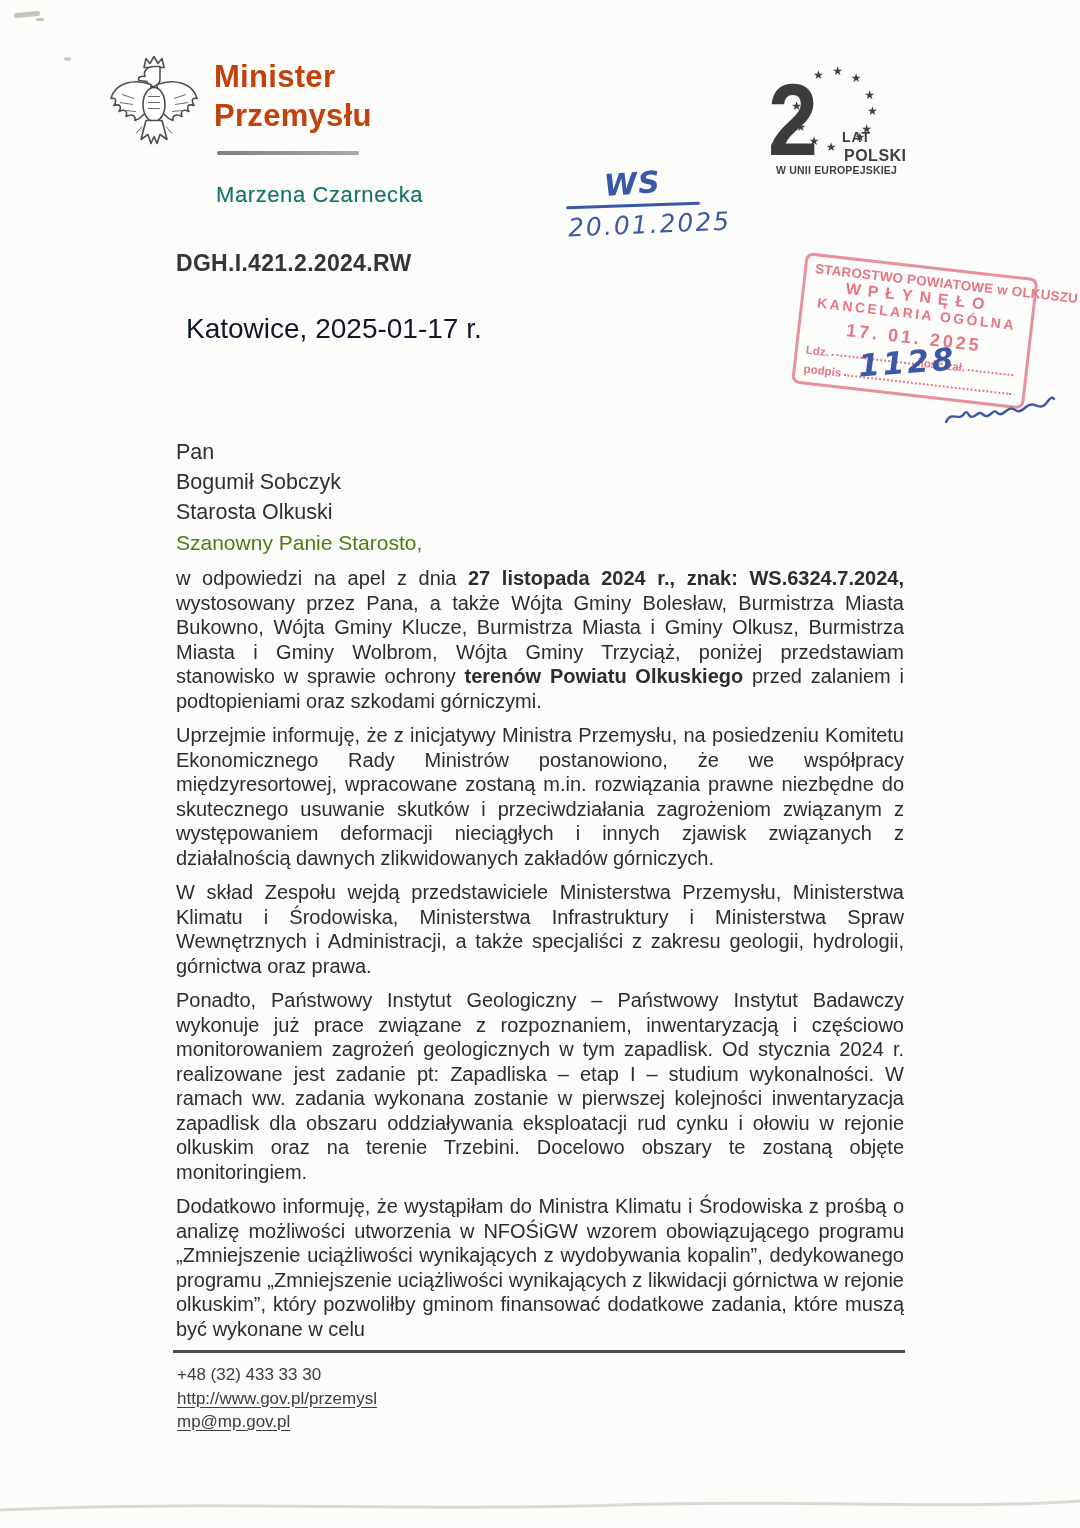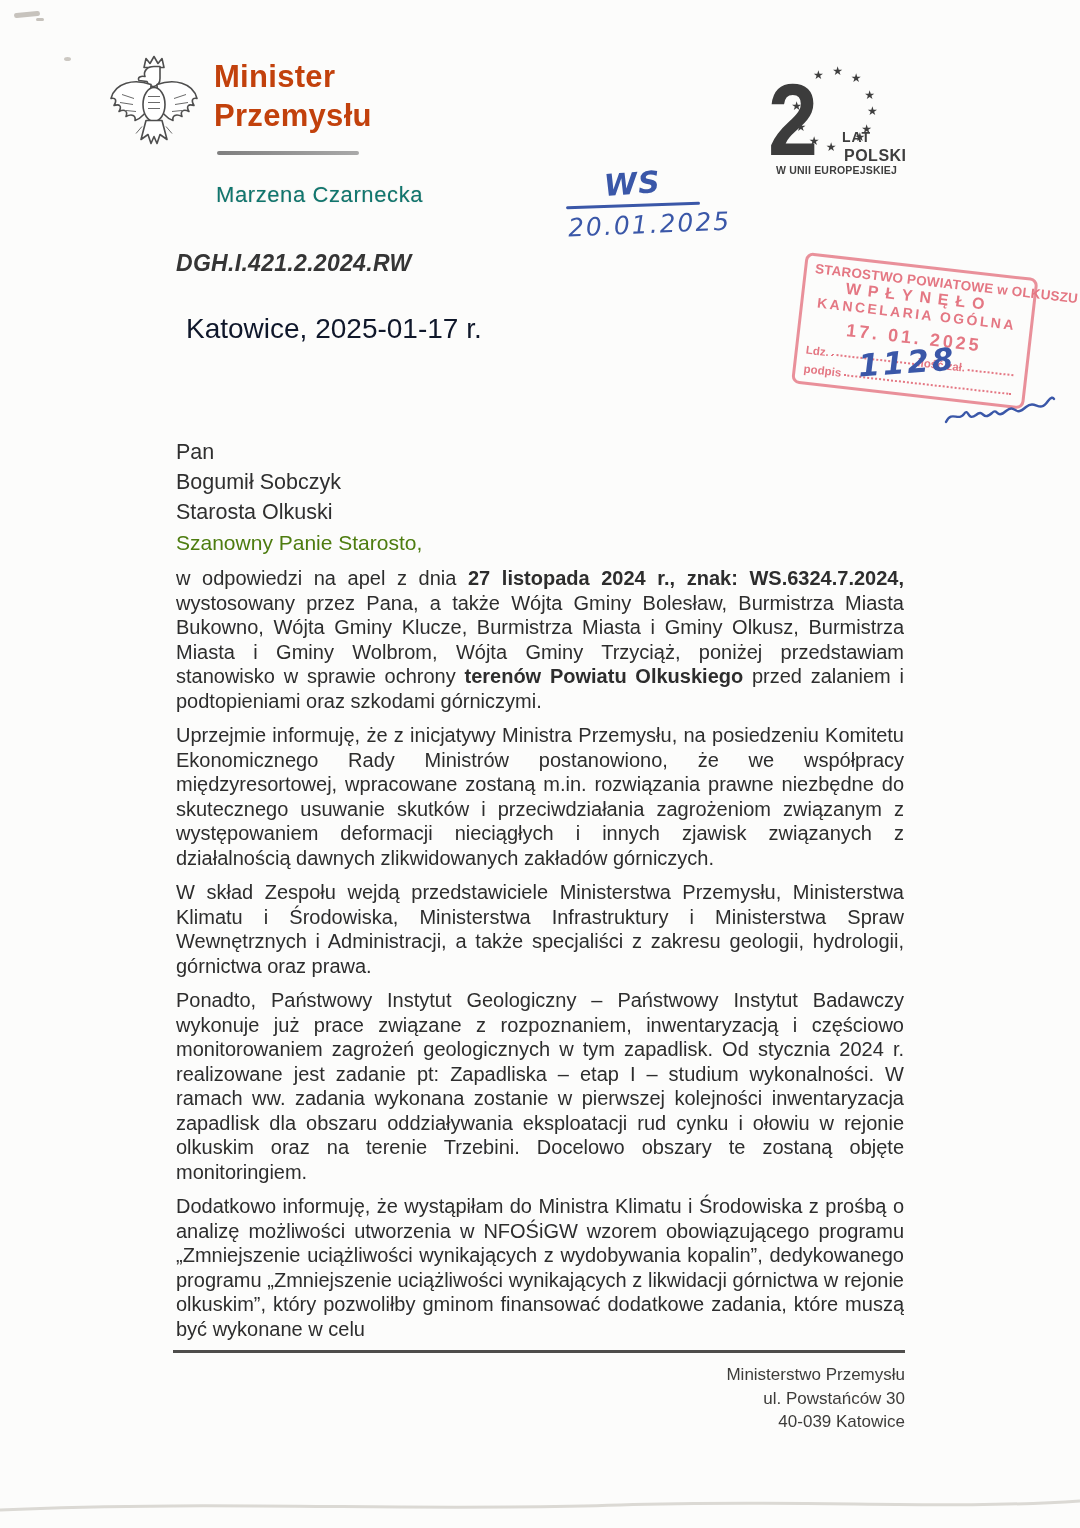--- a/index.html
+++ b/index.html
@@ -38,7 +38,7 @@
              transform:rotate(-2deg);border-radius:2px;}
   .hand-date{position:absolute;left:568px;top:210px;font-size:25px;font-weight:500;letter-spacing:2px;transform:rotate(-2.5deg);}
 
-  .case-number{position:absolute;left:176px;top:250px;font-size:23px;font-weight:700;color:#353535;letter-spacing:.3px;font-style:italic;}
+  .case-number{position:absolute;left:176px;top:250px;font-size:23px;font-weight:700;color:#353535;letter-spacing:.3px;}
   .place-date{position:absolute;left:176px;top:313px;font-size:28px;color:#0f172a;margin-left:10px;}
 
   

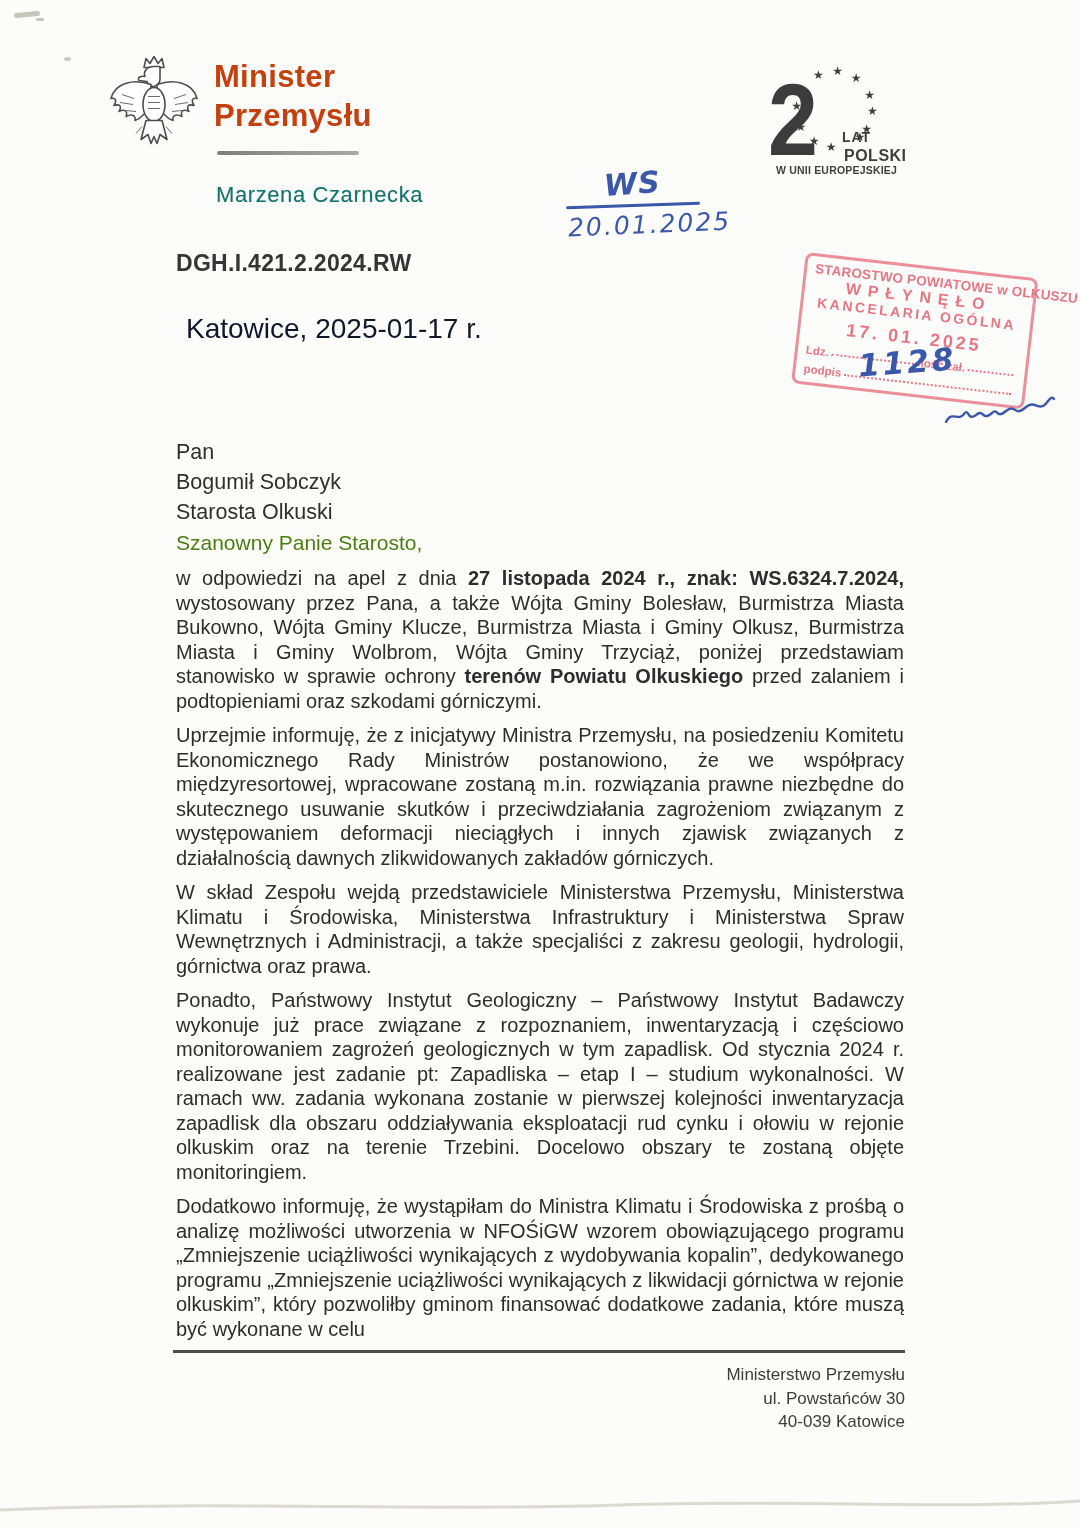--- a/index.html
+++ b/index.html
@@ -167,6 +167,11 @@
     </div>
 
   <div class="footer-rule"></div>
+  <div class="footer-left">
+    <div>+48 (32) 433 33 30</div>
+    <a>http://www.gov.pl/przemysl</a>
+    <a>mp@mp.gov.pl</a>
+  </div>
   <div class="footer-right">
     <div>Ministerstwo Przemysłu</div>
     <div>ul. Powstańców 30</div>

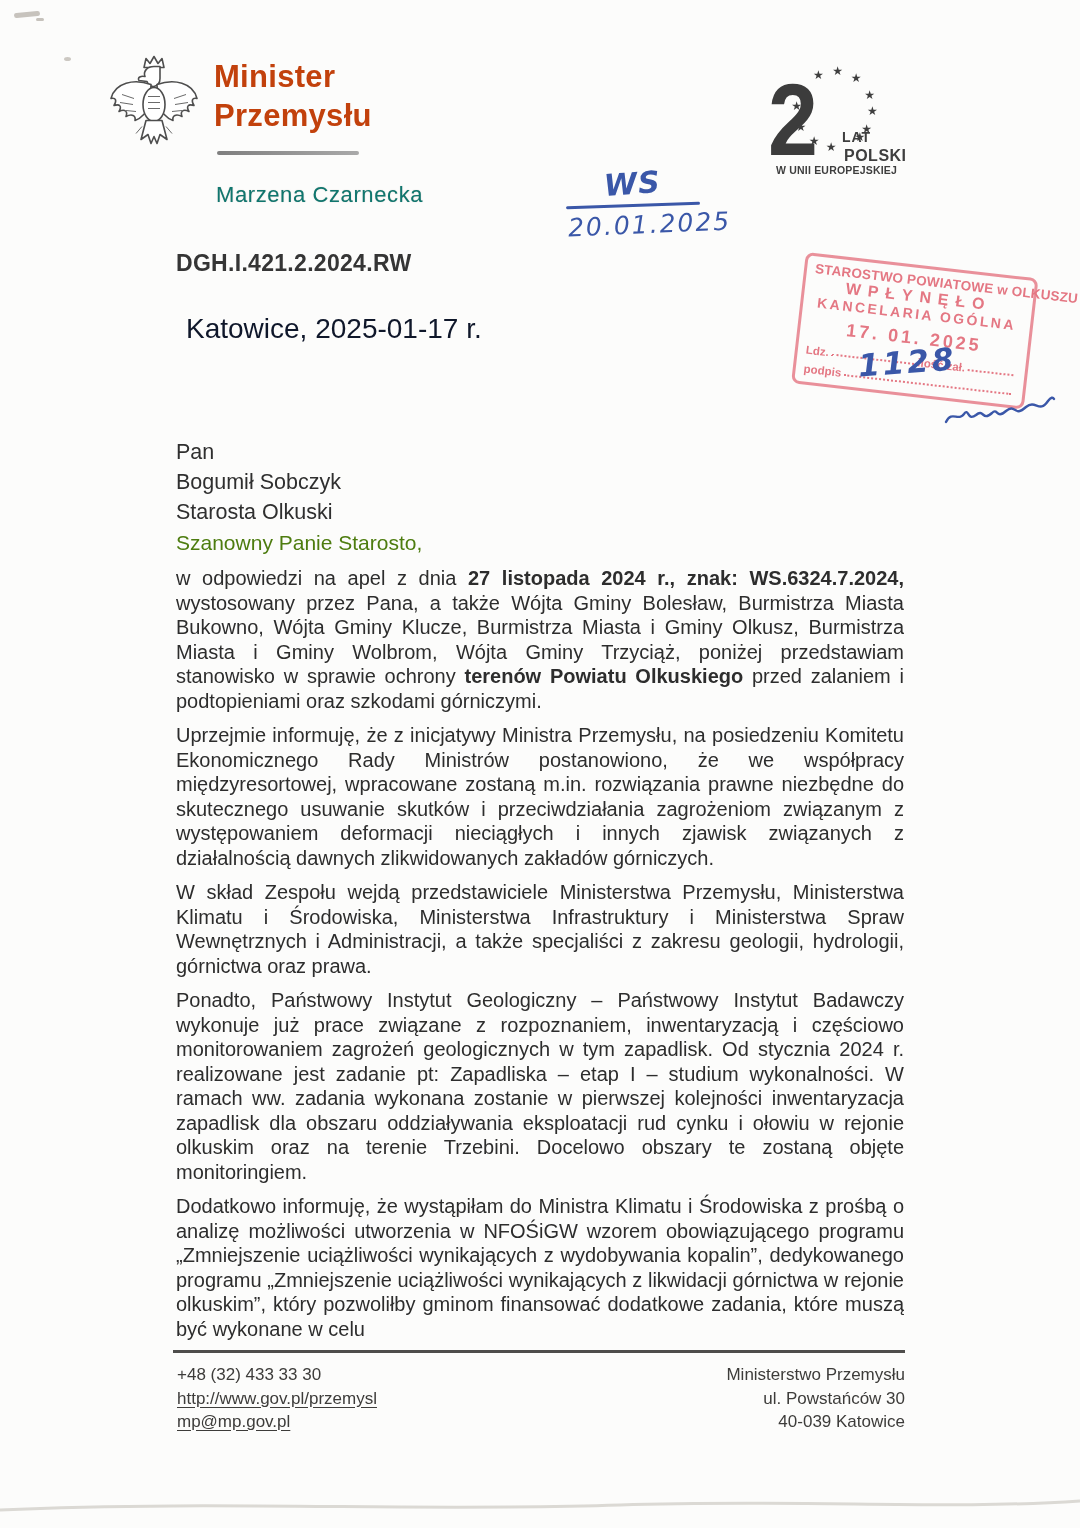--- a/index.html
+++ b/index.html
@@ -172,11 +172,6 @@
     <a>http://www.gov.pl/przemysl</a>
     <a>mp@mp.gov.pl</a>
   </div>
-  <div class="footer-right">
-    <div>Ministerstwo Przemysłu</div>
-    <div>ul. Powstańców 30</div>
-    <div>40-039 Katowice</div>
-  </div>
 
   <svg class="bottom-scanline" viewBox="0 0 1080 30" preserveAspectRatio="none">
     <path d="M0 18 C 220 8 420 20 620 13 C 800 7 950 18 1080 9" fill="none" stroke="#dbd9d4" stroke-width="3"></path>

